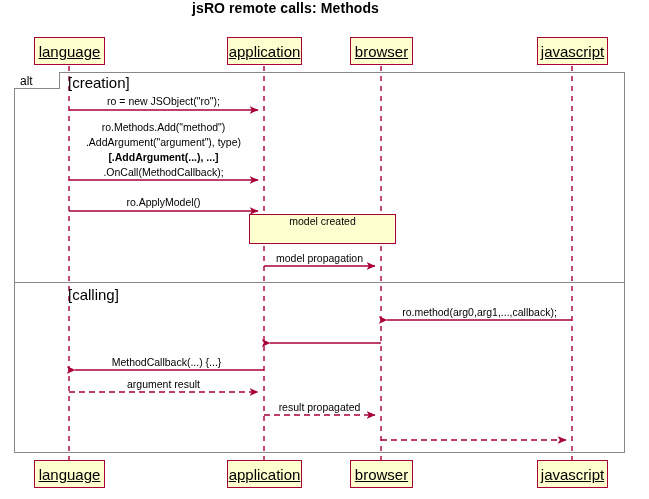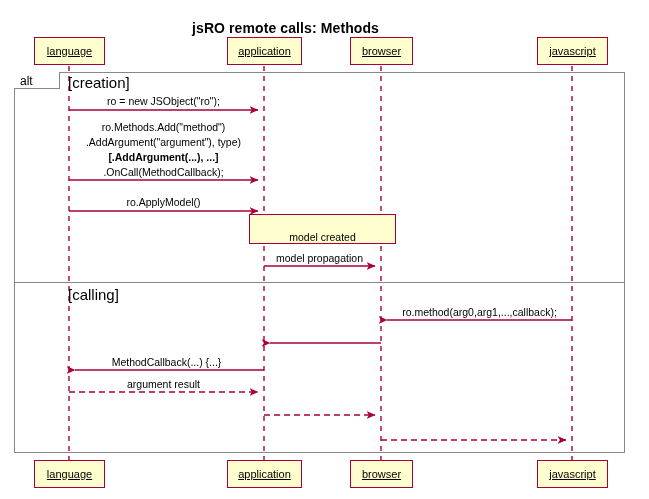--- a/index.html
+++ b/index.html
@@ -10,7 +10,7 @@
   }
   #diagram{position:absolute;left:0;top:0;width:649px;height:499px;}
   .title{
-    position:absolute;left:0;top:20px;width:571px;text-align:center;
+    position:absolute;left:0;top:0;width:571px;text-align:center;
     font-size:14px;font-weight:bold;color:#000;letter-spacing:0.1px;
   }
   

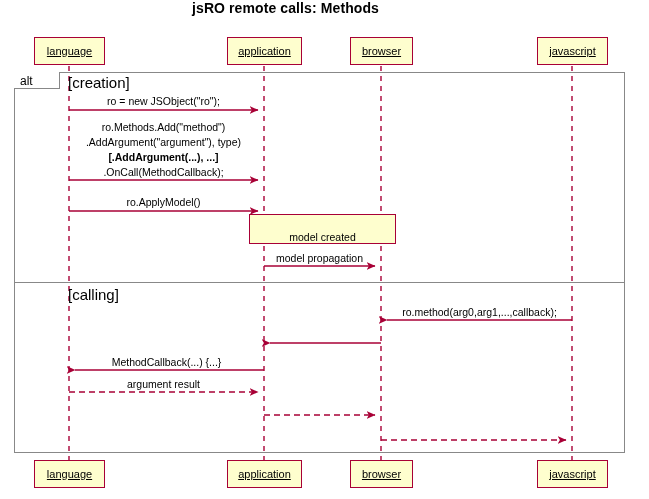--- a/index.html
+++ b/index.html
@@ -17,7 +17,7 @@
   .plabel{
     position:absolute;box-sizing:border-box;
     background:#FEFECE;border:1.3px solid #A80036;
-    font-size:11px;text-align:center;color:#000;
+    font-size:15px;text-align:center;color:#000;
     display:flex;align-items:center;justify-content:center;
   }
   .plabel span{text-decoration:underline;}

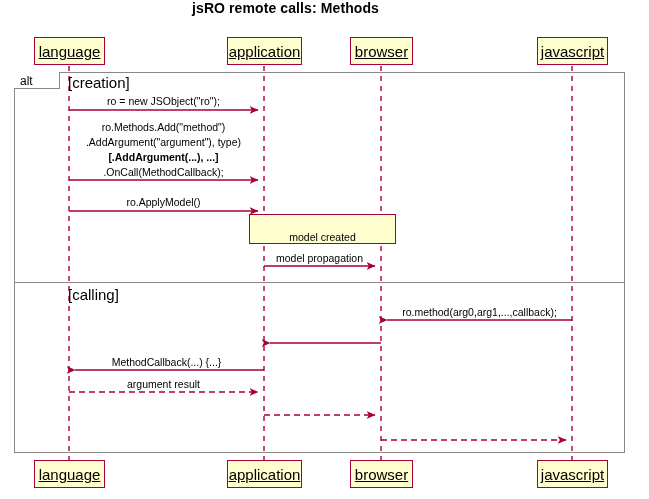--- a/index.html
+++ b/index.html
@@ -46,7 +46,7 @@
     position:absolute;box-sizing:border-box;
     background:#FEFECE;border:1.3px solid #A80036;
     font-size:10.5px;color:#000;
-    display:flex;align-items:flex-end;justify-content:center;
+    display:flex;align-items:flex-start;justify-content:center;
   }
   .note-fold{
     position:absolute;width:0;height:0;

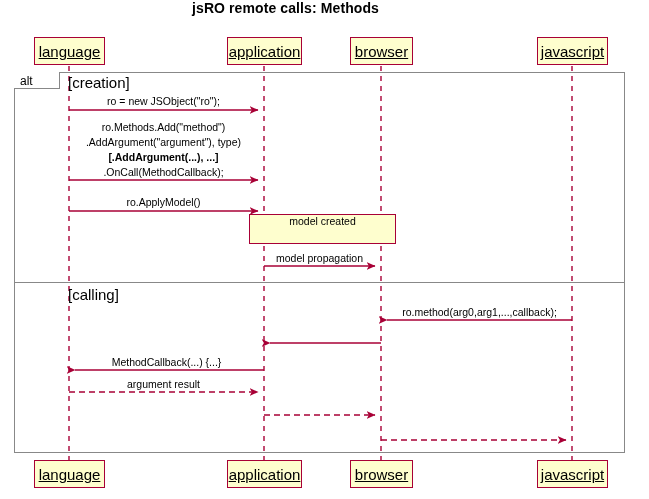--- a/index.html
+++ b/index.html
@@ -144,6 +144,7 @@
 
   <div class="msg-label" style="left:69px;top:378px;width:189px;">argument result</div>
 
+  <div class="msg-label" style="left:264px;top:401px;width:111px;">result propagated</div>
 
 
   <div class="note" style="left:249px;top:214px;width:147px;height:30px;">

